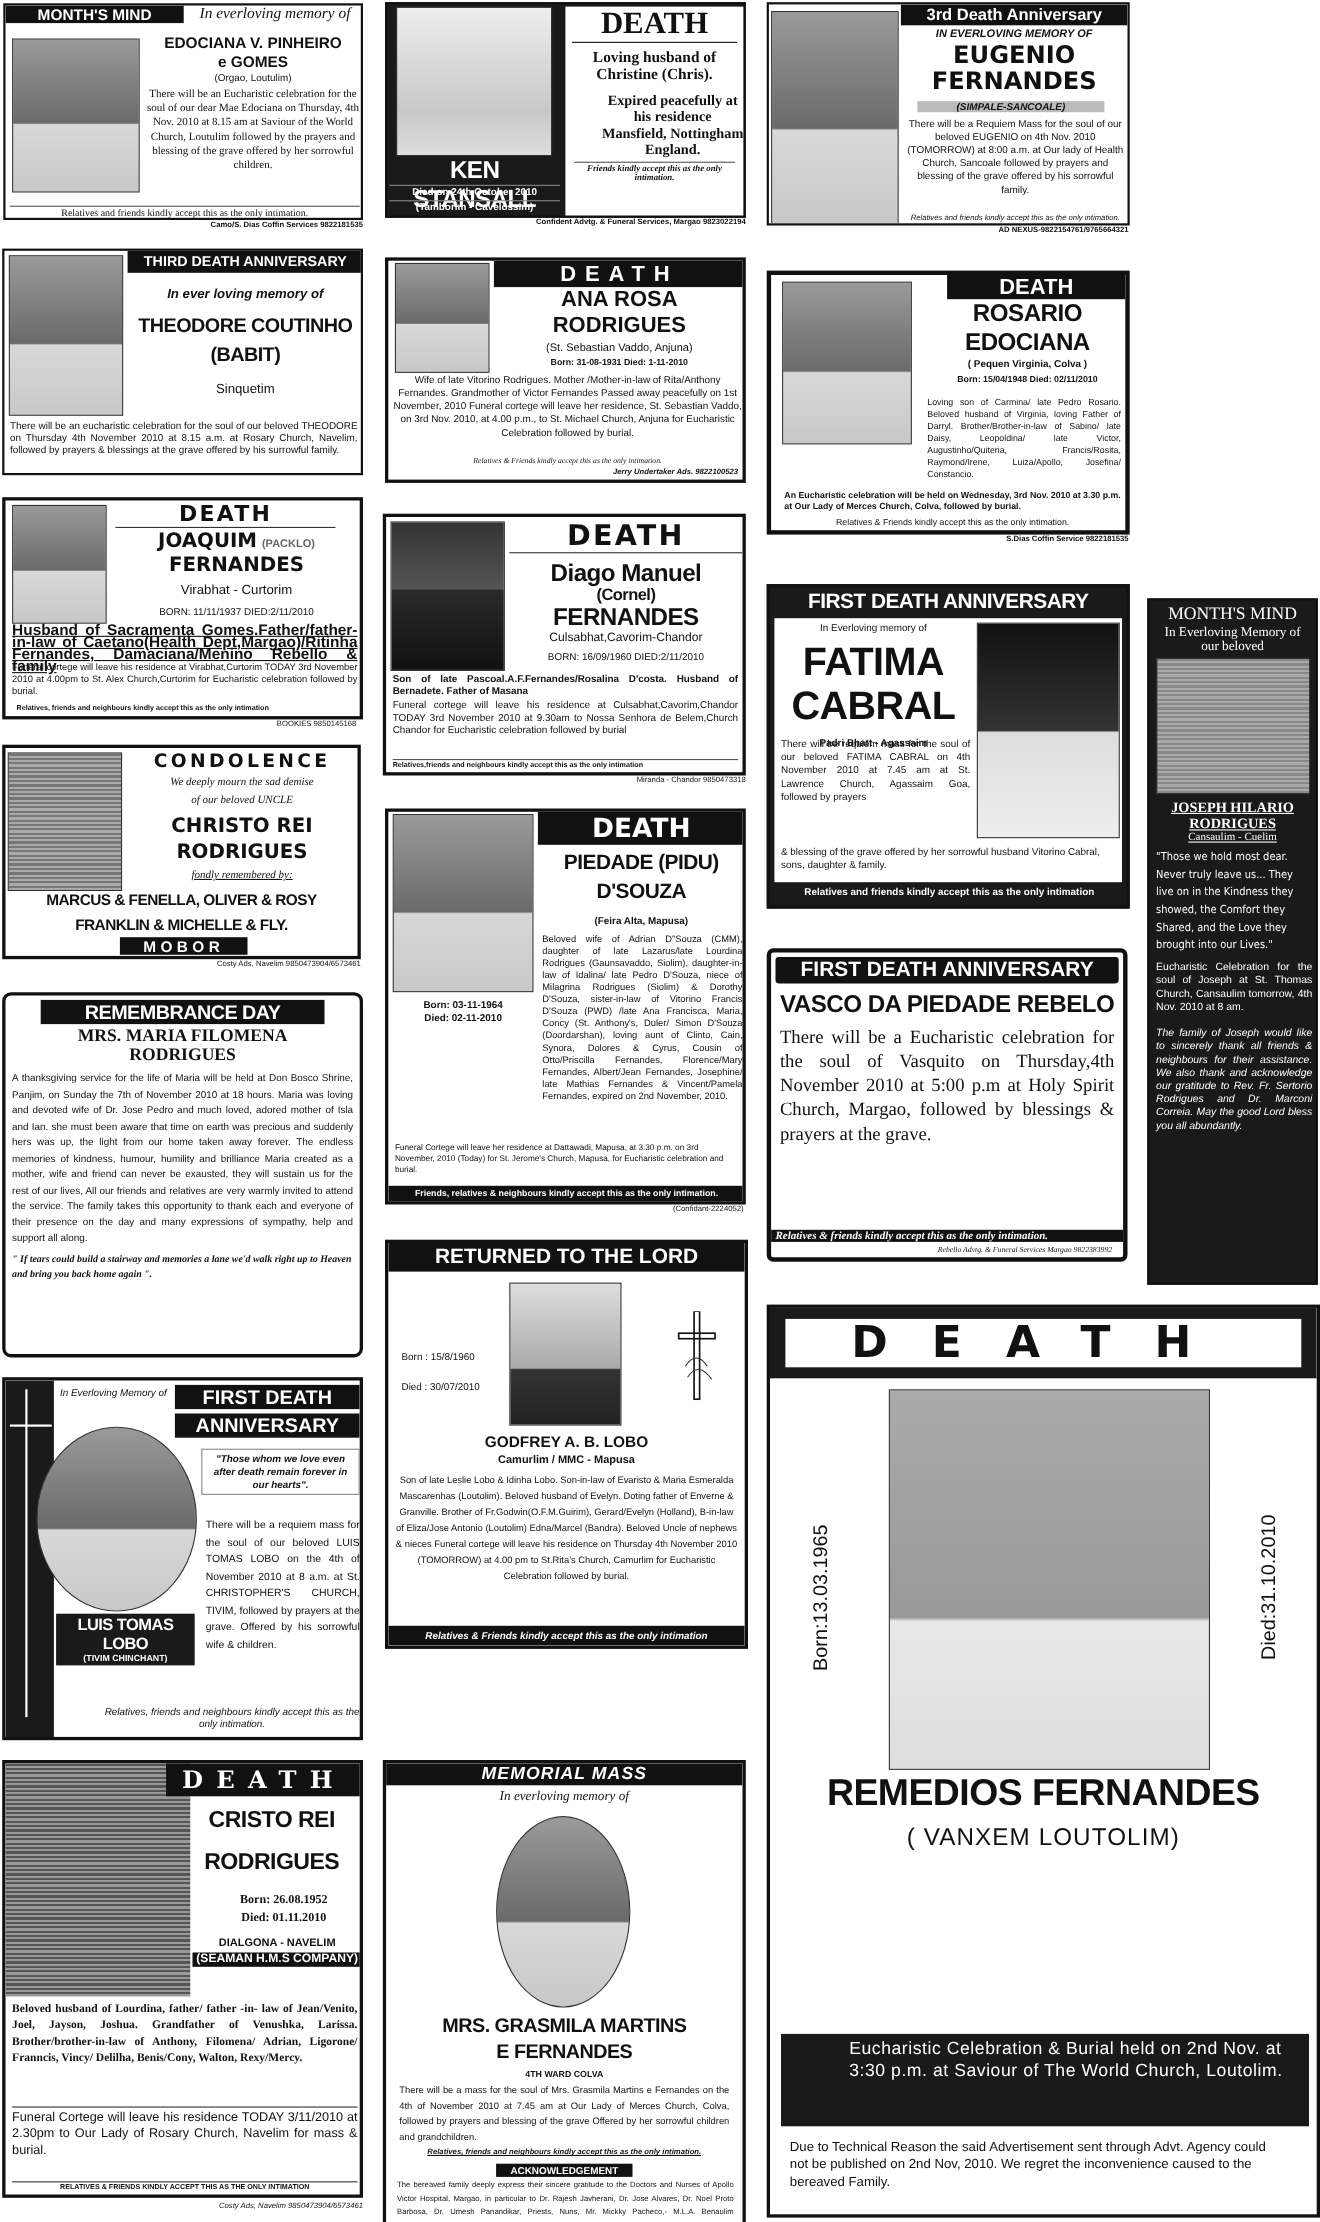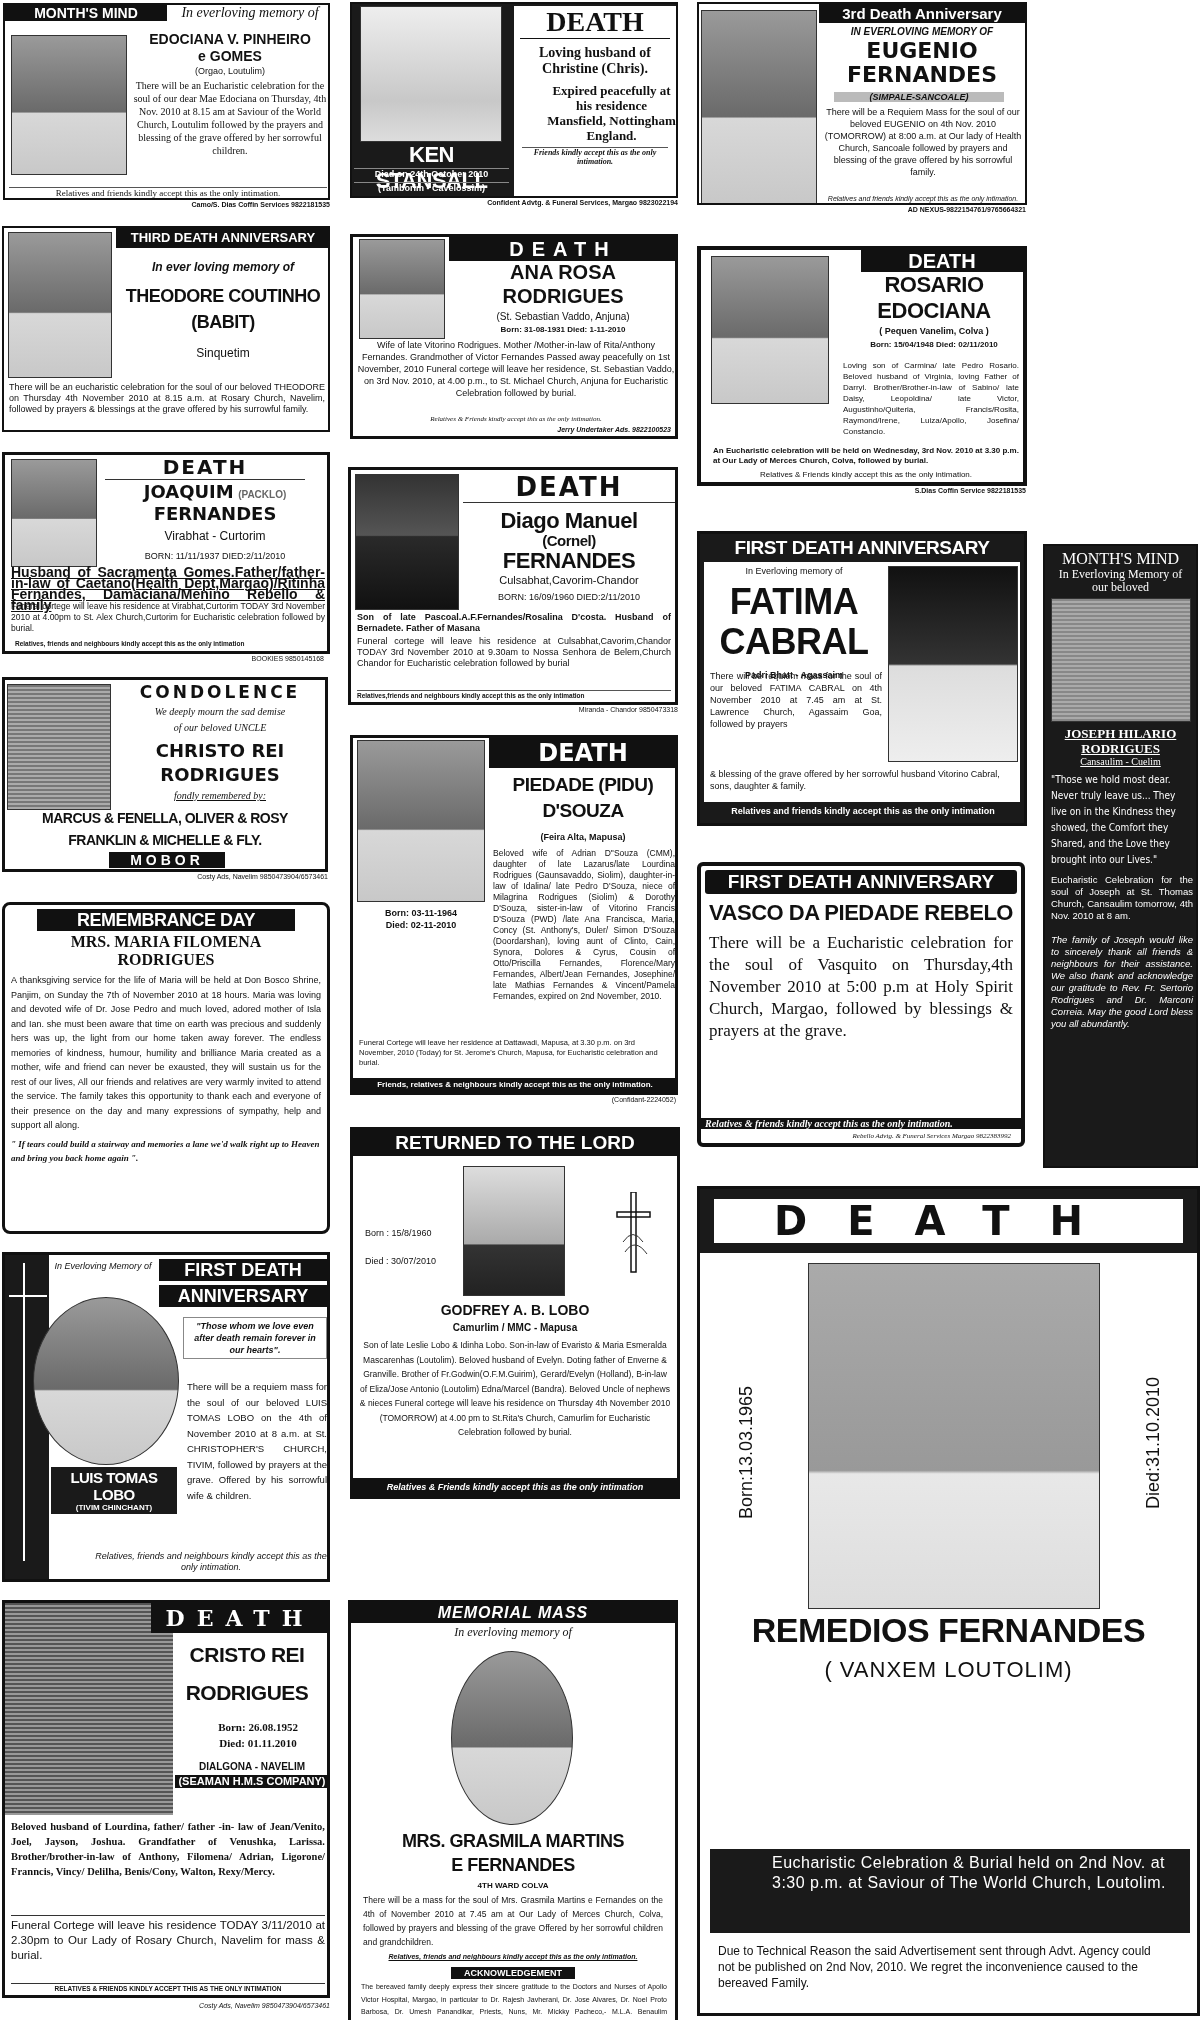--- a/index.html
+++ b/index.html
@@ -87,7 +87,7 @@
   <div class="hbar" style="position:absolute;left:160px;top:0;width:162px;font-size:20px;line-height:22px;">DEATH</div>
   <div class="c b cond" style="position:absolute;left:140px;top:22px;width:186px;font-size:22px;">ROSARIO</div>
   <div class="c b cond" style="position:absolute;left:140px;top:48px;width:186px;font-size:22px;">EDOCIANA</div>
-  <div class="c b" style="position:absolute;left:140px;top:76px;width:186px;font-size:9px;">( Pequen Vanelim, Colva )</div>
+  <div class="c b" style="position:absolute;left:140px;top:76px;width:186px;font-size:9px;">( Pequen Virginia, Colva )</div>
   <div class="c b" style="position:absolute;left:140px;top:90px;width:186px;font-size:8px;">Born: 15/04/1948  Died: 02/11/2010</div>
   <div class="just sm" style="position:absolute;left:12px;top:110px;width:306px;padding-left:130px;font-size:8px;line-height:11px;">Loving son of Carmina/ late Pedro Rosario. Beloved husband of Virginia, loving Father of Darryl. Brother/Brother-in-law of Sabino/ late Daisy, Leopoldina/ late Victor, Augustinho/Quiteria, Francis/Rosita, Raymond/Irene, Luiza/Apollo, Josefina/ Constancio.</div>
   <div class="b sm" style="position:absolute;left:12px;top:196px;width:306px;font-size:8px;line-height:10px;">An Eucharistic celebration will be held on Wednesday, 3rd Nov. 2010 at 3.30 p.m. at Our Lady of Merces Church, Colva, followed by burial.</div>

